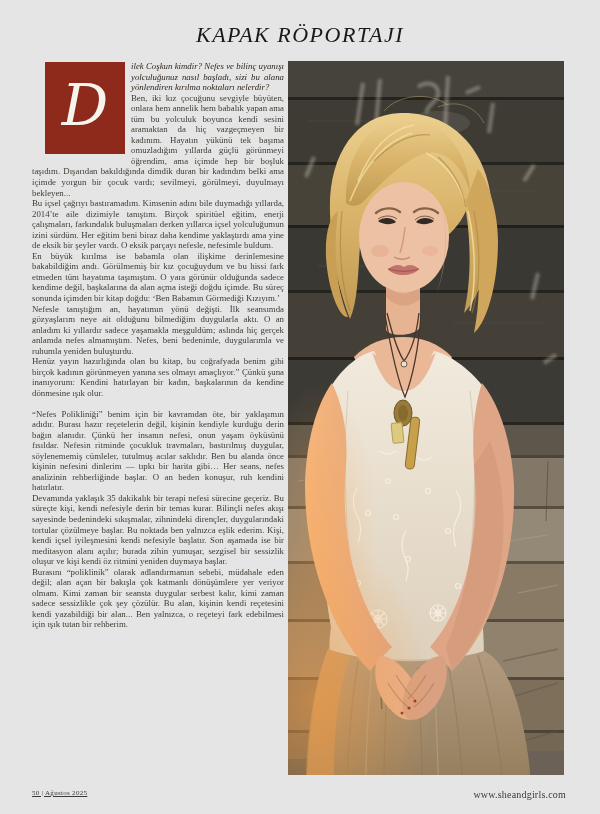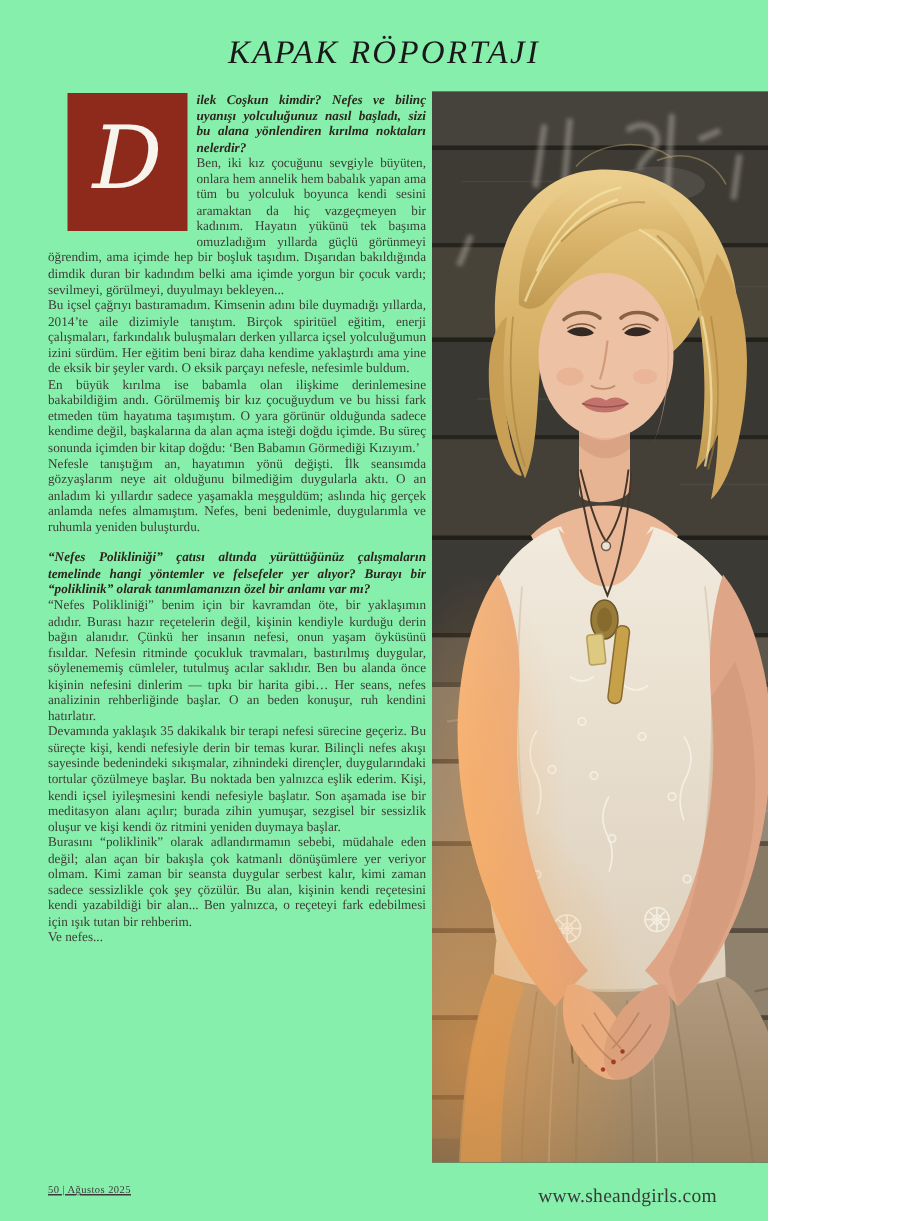--- a/index.html
+++ b/index.html
@@ -4,7 +4,7 @@
 <style>
   html,body{margin:0;padding:0;background:#ffffff;}
   .page{
-    position:relative;width:512px;height:814px;background:#86efac;overflow:hidden;
+    position:relative;width:600px;height:814px;background:#e5e5e5;overflow:hidden;
     font-family:"Liberation Serif","DejaVu Serif",serif;
   }
   .section-title{

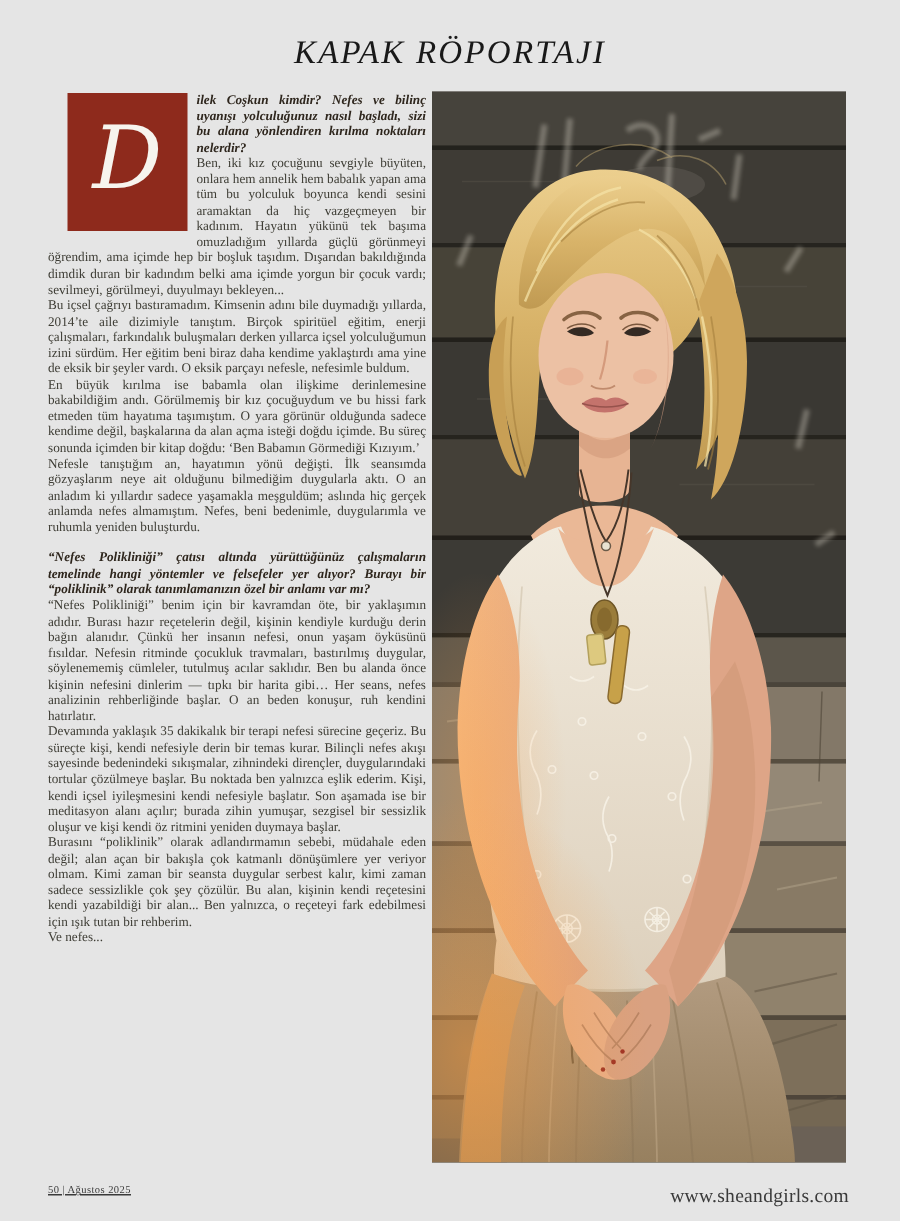--- a/index.html
+++ b/index.html
@@ -25,7 +25,7 @@
     color:#f7f4ee;font-size:58px;line-height:1;font-style:italic;
     font-family:"DejaVu Serif","Liberation Serif",serif;transform:translateY(-3px);
   }
-  .q{font-weight:bold;font-style:italic;color:#2e261d;}
+  .q{font-weight:normal;font-style:italic;color:#2e261d;}
   .qgap{height:10px;}
   .photo{
     position:absolute;left:288px;top:61px;width:276px;height:714px;overflow:hidden;background:#403d37;

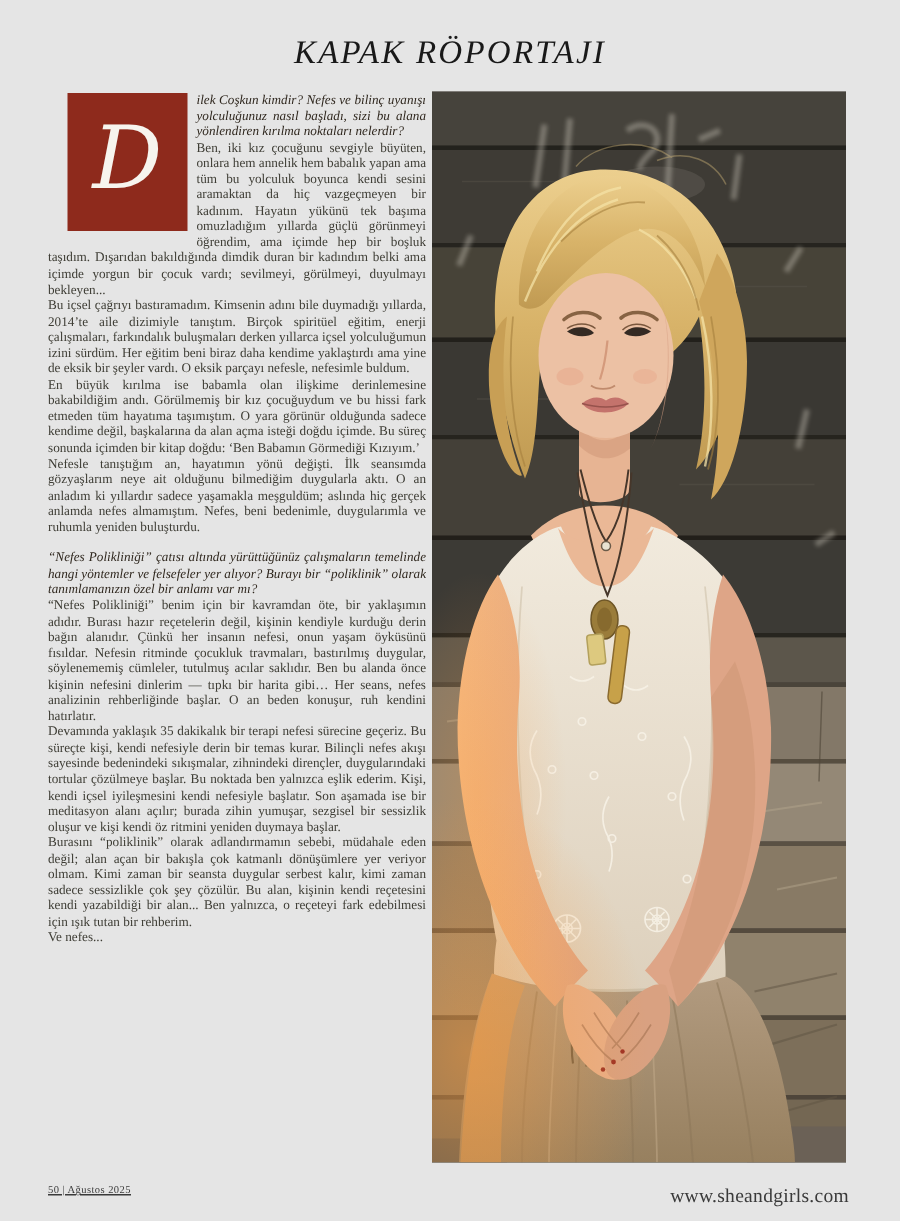--- a/index.html
+++ b/index.html
@@ -50,6 +50,7 @@
     <p>Bu içsel çağrıyı bastıramadım. Kimsenin adını bile duymadığı yıllarda, 2014’te aile dizimiyle tanıştım. Birçok spiritüel eğitim, enerji çalışmaları, farkındalık buluşmaları derken yıllarca içsel yolculuğumun izini sürdüm. Her eğitim beni biraz daha kendime yaklaştırdı ama yine de eksik bir şeyler vardı. O eksik parçayı nefesle, nefesimle buldum.</p>
     <p>En büyük kırılma ise babamla olan ilişkime derinlemesine bakabildiğim andı. Görülmemiş bir kız çocuğuydum ve bu hissi fark etmeden tüm hayatıma taşımıştım. O yara görünür olduğunda sadece kendime değil, başkalarına da alan açma isteği doğdu içimde. Bu süreç sonunda içimden bir kitap doğdu: ‘Ben Babamın Görmediği Kızıyım.’</p>
     <p>Nefesle tanıştığım an, hayatımın yönü değişti. İlk seansımda gözyaşlarım neye ait olduğunu bilmediğim duygularla aktı. O an anladım ki yıllardır sadece yaşamakla meşguldüm; aslında hiç gerçek anlamda nefes almamıştım. Nefes, beni bedenimle, duygularımla ve ruhumla yeniden buluşturdu.</p>
+    <p>Henüz yayın hazırlığında olan bu kitap, bu coğrafyada benim gibi birçok kadının görünmeyen yanına ses olmayı amaçlıyor.” Çünkü şuna inanıyorum: Kendini hatırlayan bir kadın, başkalarının da kendine dönmesine ışık olur.</p>
     <div class="qgap"></div>
     <p class="q">“Nefes Polikliniği” çatısı altında yürüttüğünüz çalışmaların temelinde hangi yöntemler ve felsefeler yer alıyor? Burayı bir “poliklinik” olarak tanımlamanızın özel bir anlamı var mı?</p>
     <p>“Nefes Polikliniği” benim için bir kavramdan öte, bir yaklaşımın adıdır. Burası hazır reçetelerin değil, kişinin kendiyle kurduğu derin bağın alanıdır. Çünkü her insanın nefesi, onun yaşam öyküsünü fısıldar. Nefesin ritminde çocukluk travmaları, bastırılmış duygular, söylenememiş cümleler, tutulmuş acılar saklıdır. Ben bu alanda önce kişinin nefesini dinlerim — tıpkı bir harita gibi… Her seans, nefes analizinin rehberliğinde başlar. O an beden konuşur, ruh kendini hatırlatır.</p>

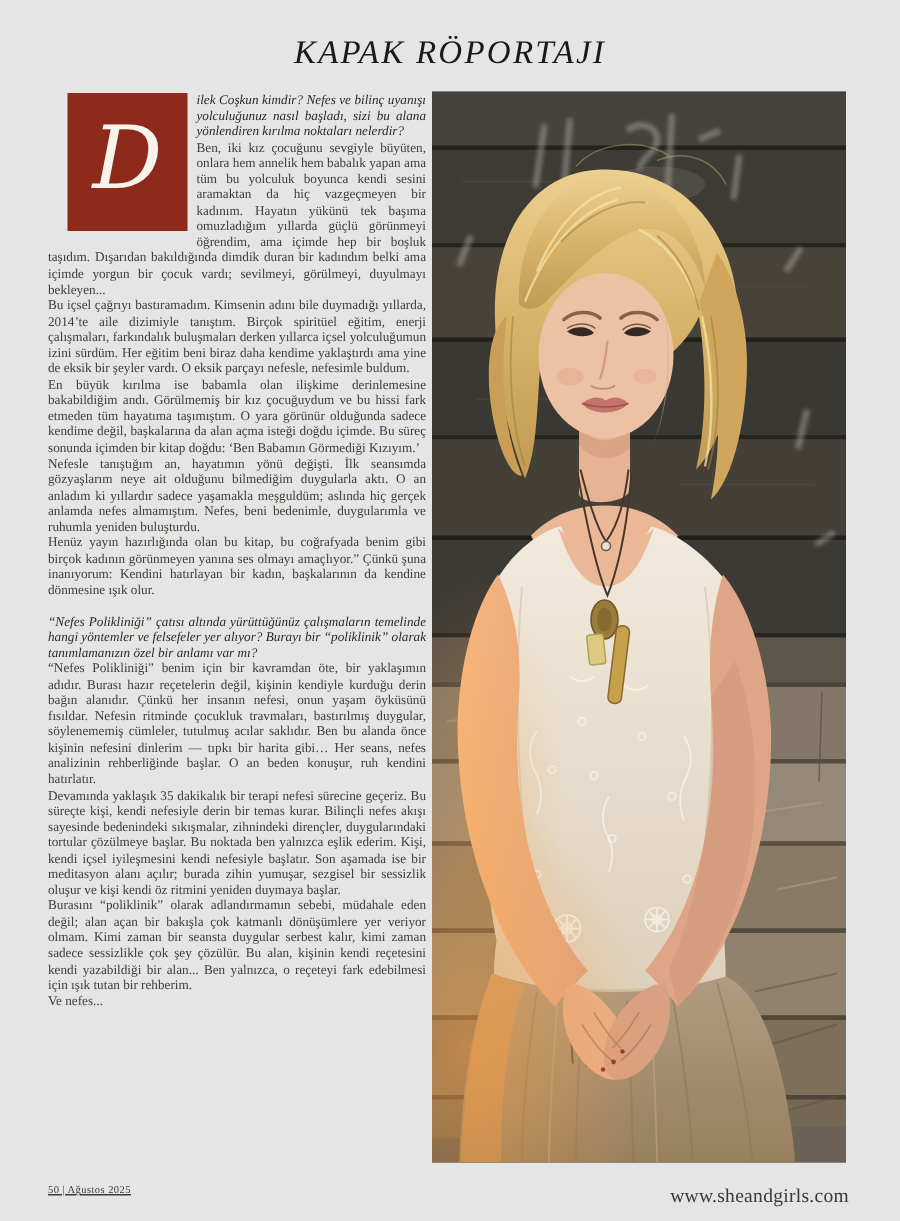--- a/index.html
+++ b/index.html
@@ -52,7 +52,6 @@
     <p>Nefesle tanıştığım an, hayatımın yönü değişti. İlk seansımda gözyaşlarım neye ait olduğunu bilmediğim duygularla aktı. O an anladım ki yıllardır sadece yaşamakla meşguldüm; aslında hiç gerçek anlamda nefes almamıştım. Nefes, beni bedenimle, duygularımla ve ruhumla yeniden buluşturdu.</p>
     <p>Henüz yayın hazırlığında olan bu kitap, bu coğrafyada benim gibi birçok kadının görünmeyen yanına ses olmayı amaçlıyor.” Çünkü şuna inanıyorum: Kendini hatırlayan bir kadın, başkalarının da kendine dönmesine ışık olur.</p>
     <div class="qgap"></div>
-    <p class="q">“Nefes Polikliniği” çatısı altında yürüttüğünüz çalışmaların temelinde hangi yöntemler ve felsefeler yer alıyor? Burayı bir “poliklinik” olarak tanımlamanızın özel bir anlamı var mı?</p>
     <p>“Nefes Polikliniği” benim için bir kavramdan öte, bir yaklaşımın adıdır. Burası hazır reçetelerin değil, kişinin kendiyle kurduğu derin bağın alanıdır. Çünkü her insanın nefesi, onun yaşam öyküsünü fısıldar. Nefesin ritminde çocukluk travmaları, bastırılmış duygular, söylenememiş cümleler, tutulmuş acılar saklıdır. Ben bu alanda önce kişinin nefesini dinlerim — tıpkı bir harita gibi… Her seans, nefes analizinin rehberliğinde başlar. O an beden konuşur, ruh kendini hatırlatır.</p>
     <p>Devamında yaklaşık 35 dakikalık bir terapi nefesi sürecine geçeriz. Bu süreçte kişi, kendi nefesiyle derin bir temas kurar. Bilinçli nefes akışı sayesinde bedenindeki sıkışmalar, zihnindeki dirençler, duygularındaki tortular çözülmeye başlar. Bu noktada ben yalnızca eşlik ederim. Kişi, kendi içsel iyileşmesini kendi nefesiyle başlatır. Son aşamada ise bir meditasyon alanı açılır; burada zihin yumuşar, sezgisel bir sessizlik oluşur ve kişi kendi öz ritmini yeniden duymaya başlar.</p>
     <p>Burasını “poliklinik” olarak adlandırmamın sebebi, müdahale eden değil; alan açan bir bakışla çok katmanlı dönüşümlere yer veriyor olmam. Kimi zaman bir seansta duygular serbest kalır, kimi zaman sadece sessizlikle çok şey çözülür. Bu alan, kişinin kendi reçetesini kendi yazabildiği bir alan... Ben yalnızca, o reçeteyi fark edebilmesi için ışık tutan bir rehberim.</p>

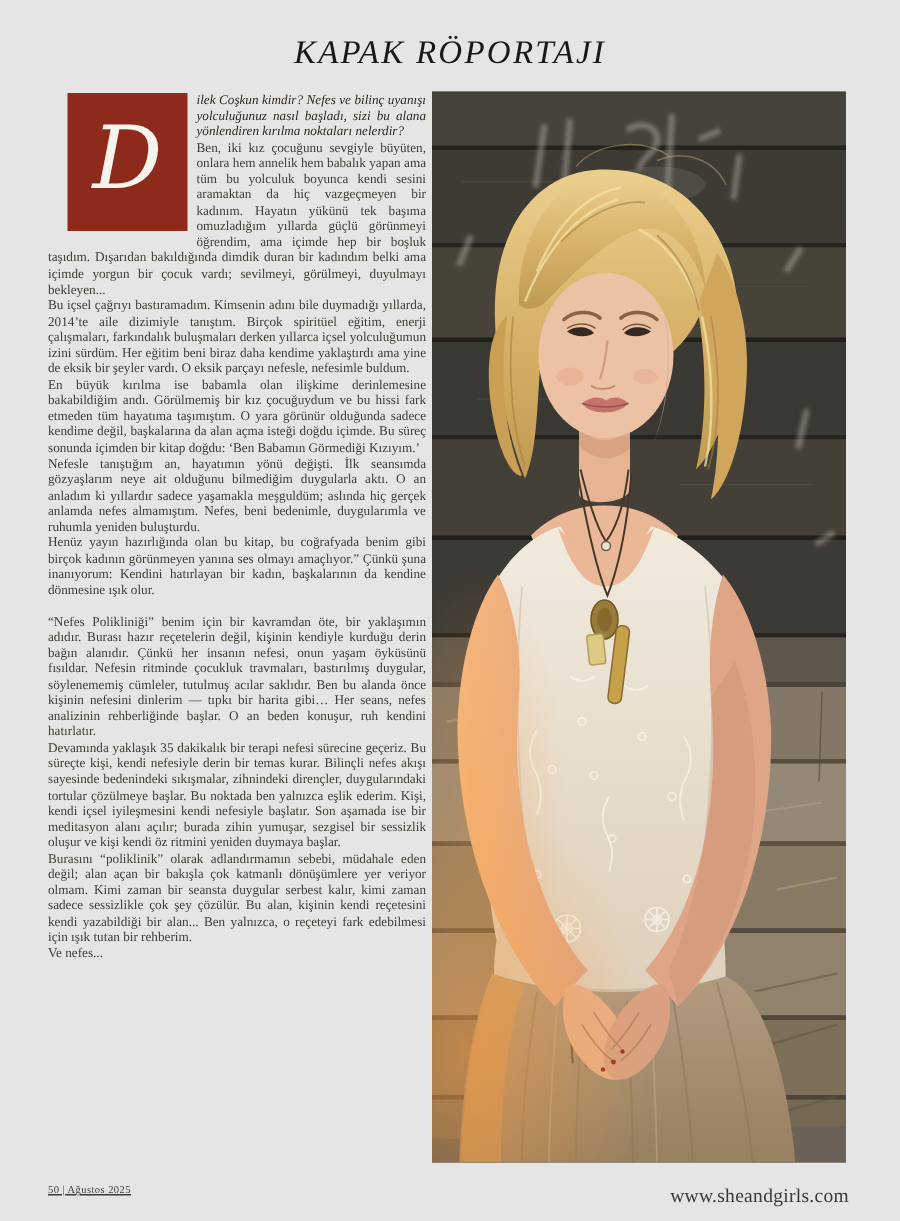--- a/index.html
+++ b/index.html
@@ -55,7 +55,6 @@
     <p>“Nefes Polikliniği” benim için bir kavramdan öte, bir yaklaşımın adıdır. Burası hazır reçetelerin değil, kişinin kendiyle kurduğu derin bağın alanıdır. Çünkü her insanın nefesi, onun yaşam öyküsünü fısıldar. Nefesin ritminde çocukluk travmaları, bastırılmış duygular, söylenememiş cümleler, tutulmuş acılar saklıdır. Ben bu alanda önce kişinin nefesini dinlerim — tıpkı bir harita gibi… Her seans, nefes analizinin rehberliğinde başlar. O an beden konuşur, ruh kendini hatırlatır.</p>
     <p>Devamında yaklaşık 35 dakikalık bir terapi nefesi sürecine geçeriz. Bu süreçte kişi, kendi nefesiyle derin bir temas kurar. Bilinçli nefes akışı sayesinde bedenindeki sıkışmalar, zihnindeki dirençler, duygularındaki tortular çözülmeye başlar. Bu noktada ben yalnızca eşlik ederim. Kişi, kendi içsel iyileşmesini kendi nefesiyle başlatır. Son aşamada ise bir meditasyon alanı açılır; burada zihin yumuşar, sezgisel bir sessizlik oluşur ve kişi kendi öz ritmini yeniden duymaya başlar.</p>
     <p>Burasını “poliklinik” olarak adlandırmamın sebebi, müdahale eden değil; alan açan bir bakışla çok katmanlı dönüşümlere yer veriyor olmam. Kimi zaman bir seansta duygular serbest kalır, kimi zaman sadece sessizlikle çok şey çözülür. Bu alan, kişinin kendi reçetesini kendi yazabildiği bir alan... Ben yalnızca, o reçeteyi fark edebilmesi için ışık tutan bir rehberim.</p>
-    <p>Ve nefes...</p>
   </div>
 
   <div class="photo">

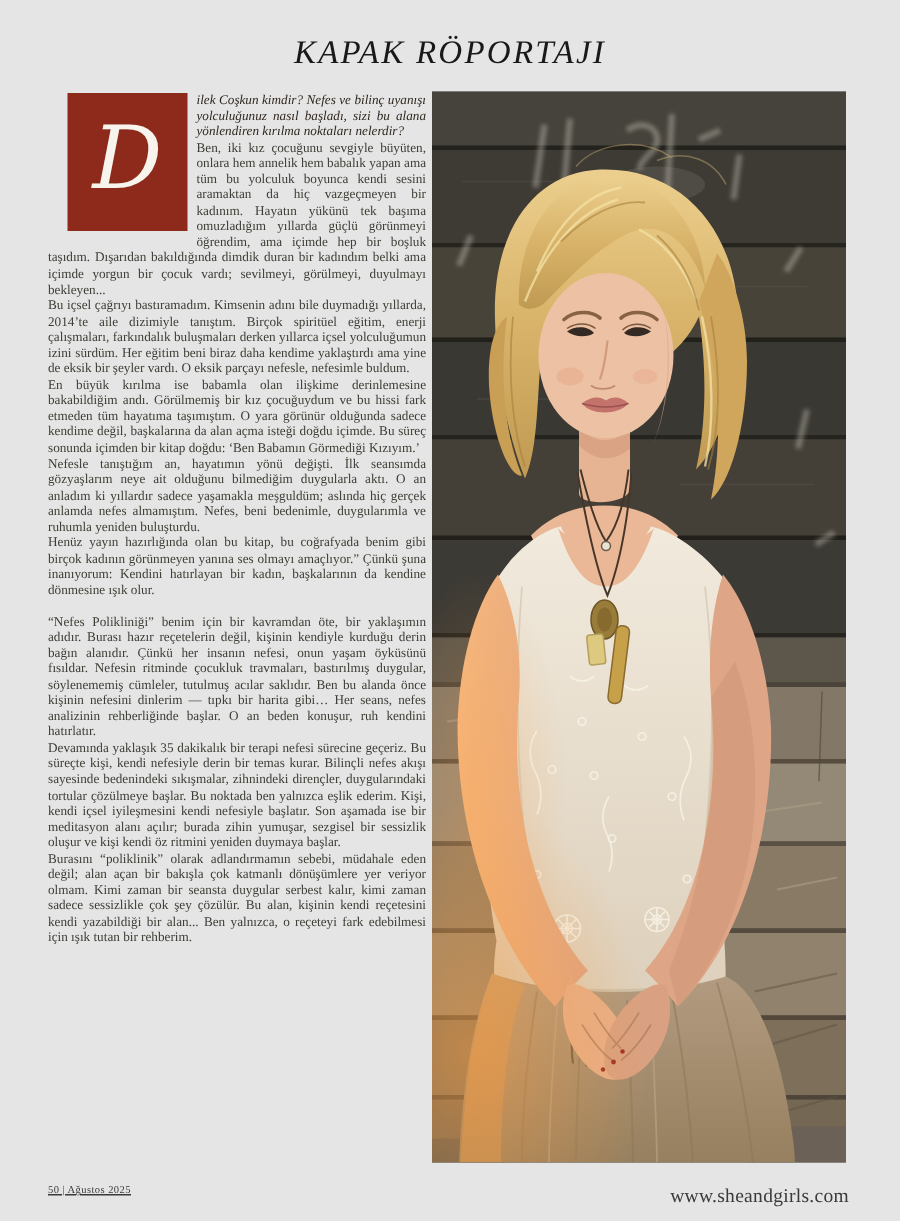--- a/index.html
+++ b/index.html
@@ -32,7 +32,7 @@
   }
   .photo svg{display:block;}
   .footer-left{position:absolute;left:32px;top:789px;font-size:7px;color:#3a3a3a;letter-spacing:.3px;text-decoration:underline;}
-  .footer-right{position:absolute;right:34px;top:789px;font-size:13px;color:#3a3a3a;letter-spacing:.2px;text-align:center;}
+  .footer-right{position:absolute;right:34px;top:789px;font-size:10px;color:#3a3a3a;letter-spacing:.2px;text-align:center;}
 </style>
 </head>
 <body>

